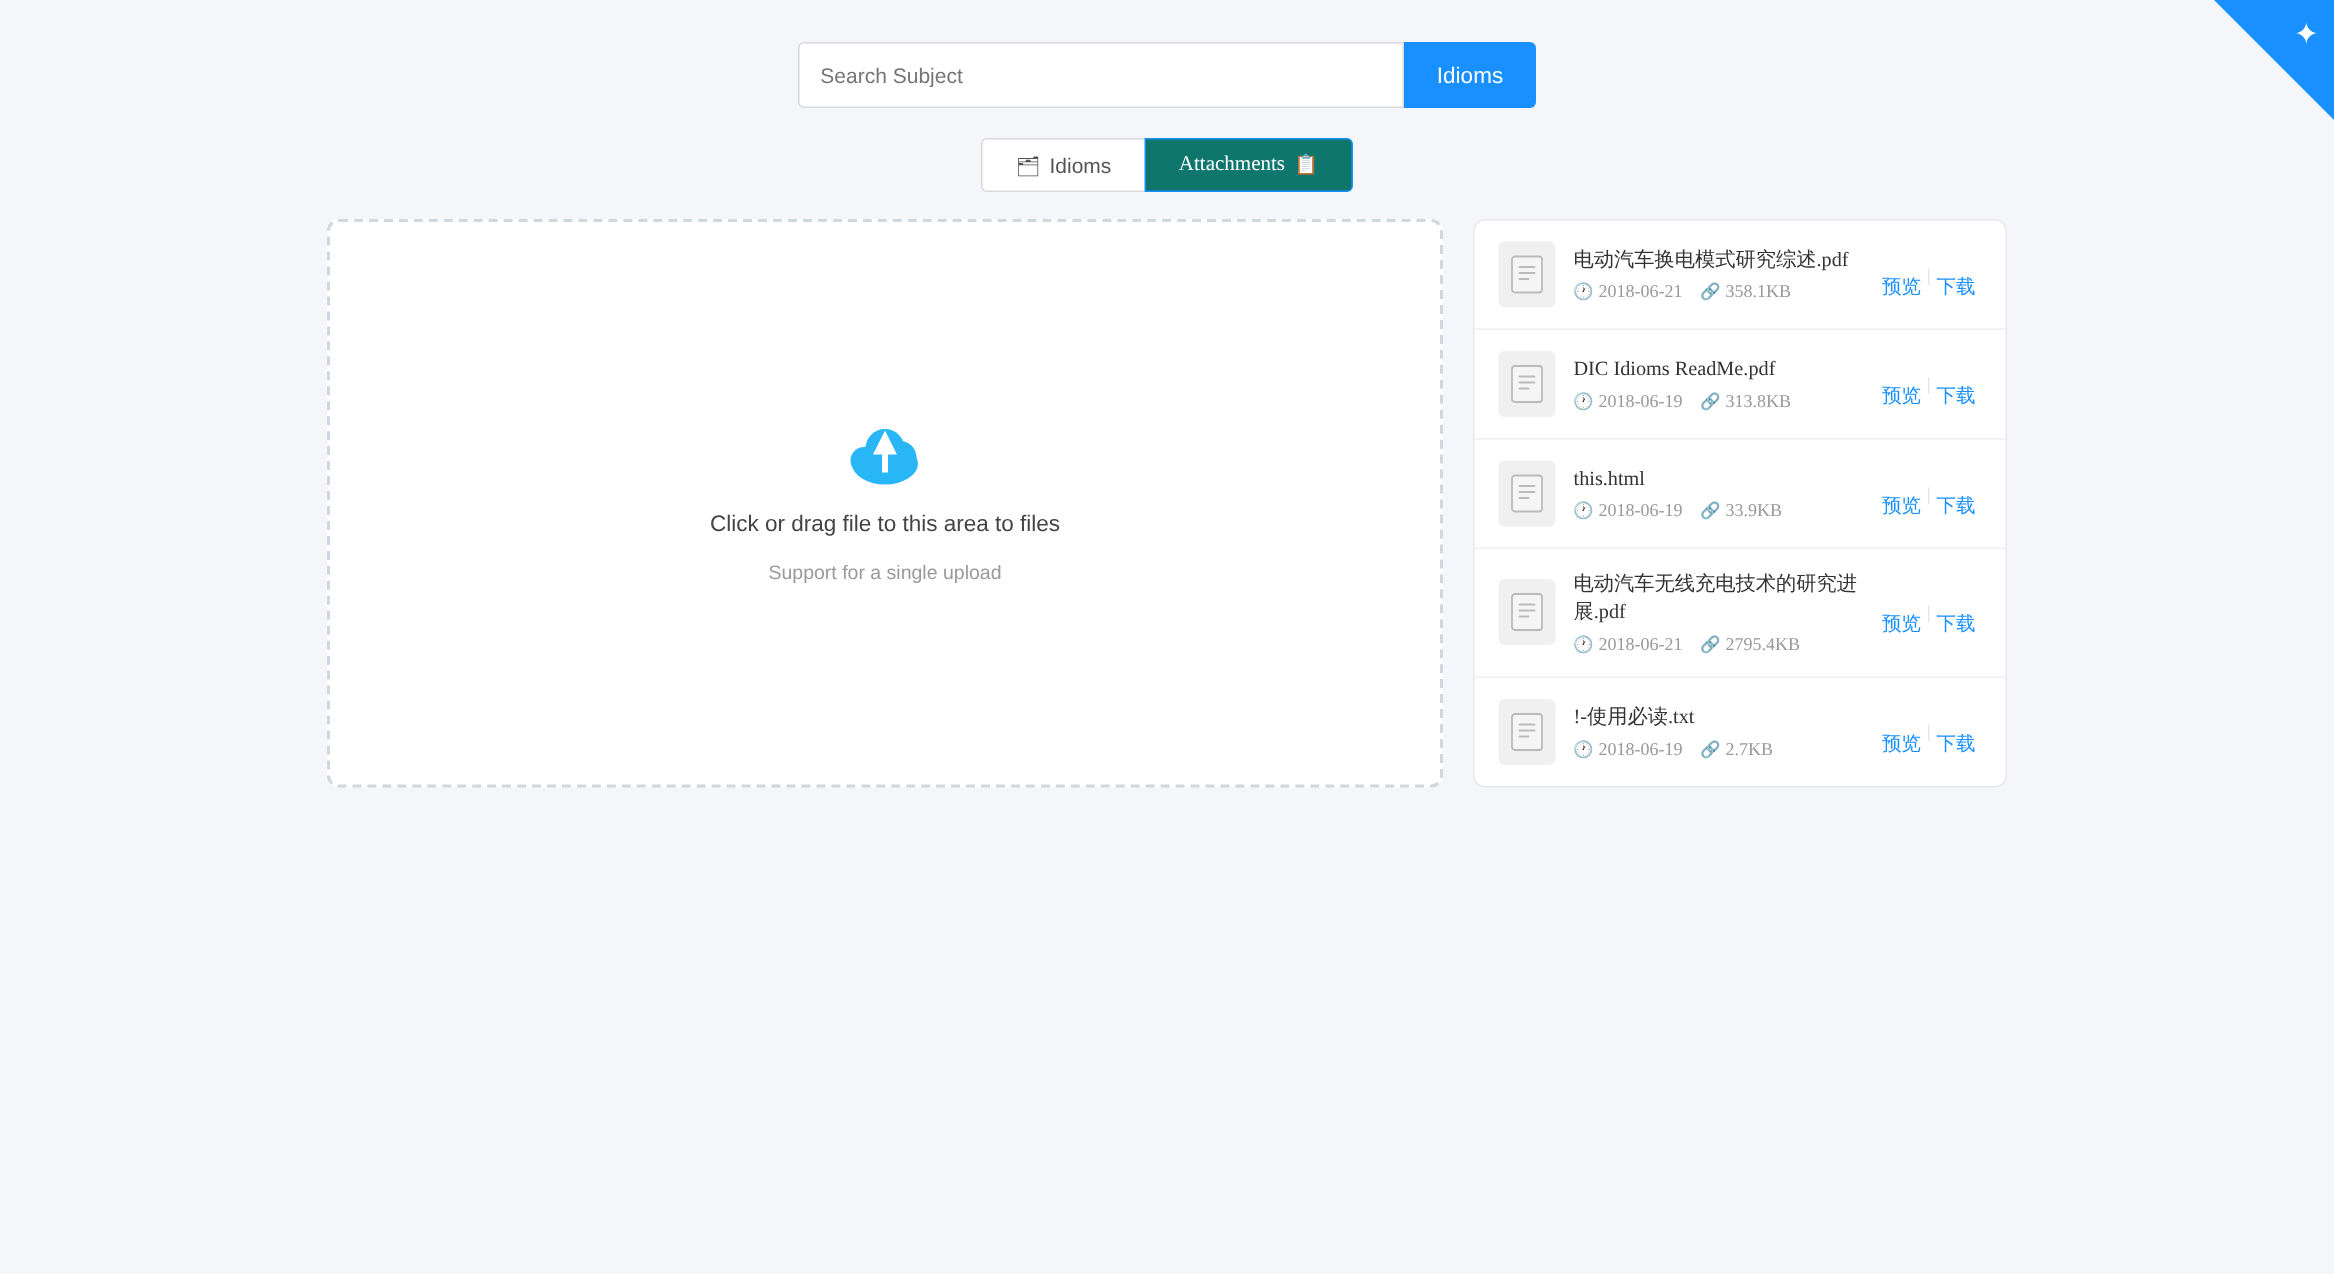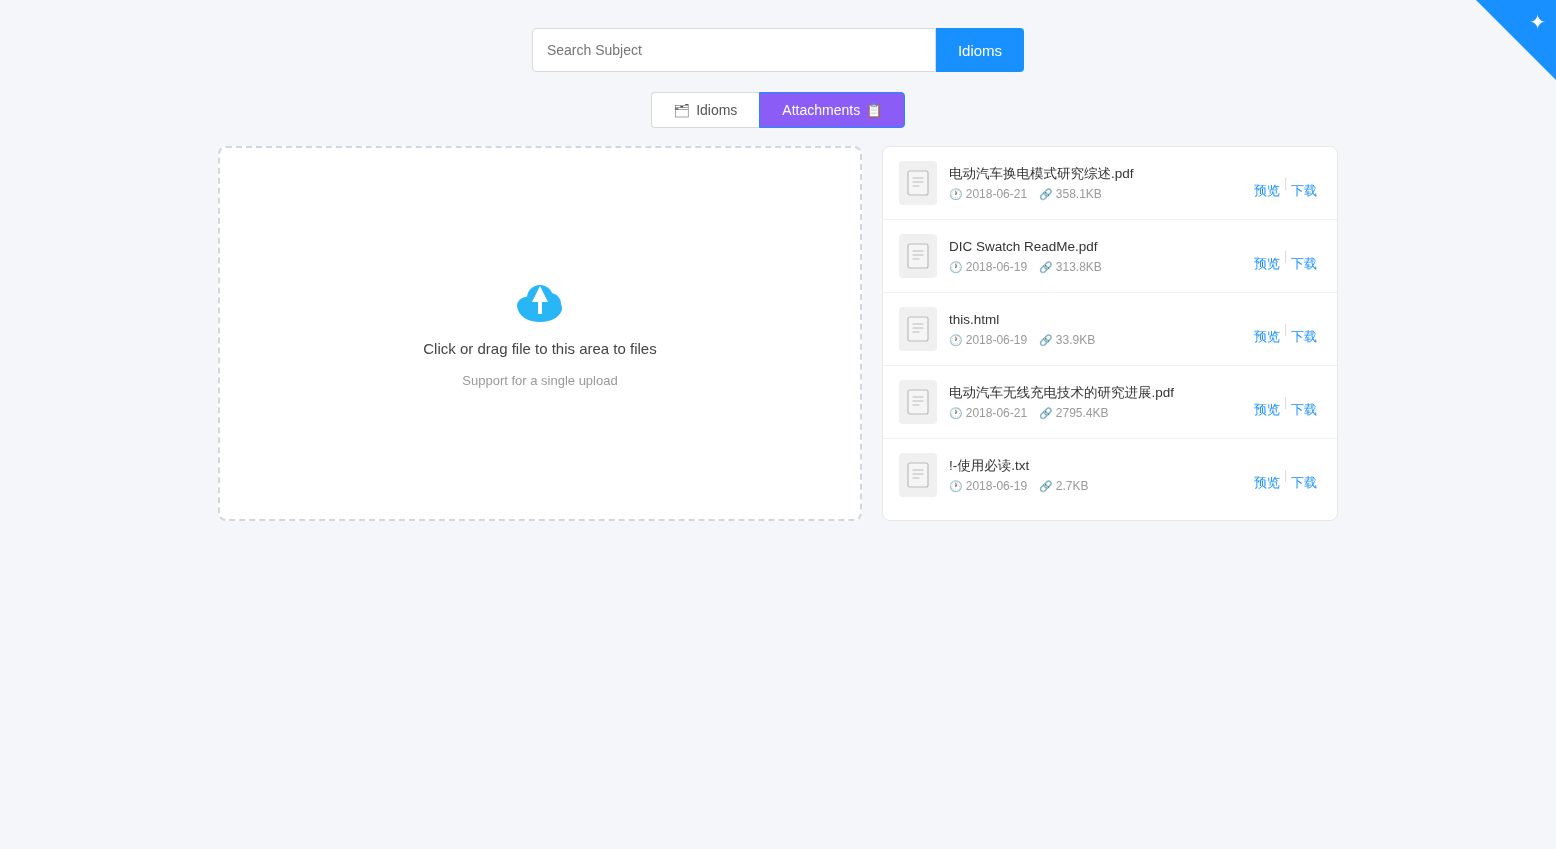--- a/index.html
+++ b/index.html
@@ -89,9 +89,10 @@
       border-radius: 0 4px 4px 0;
     }
     .tab-btn.active {
-      background: #8b5cf6;
+      background: #0f766e;
       border-color: #1890ff;
       color: white;
+      font-family: Liberation Serif, serif;
     }
     .tab-icon {
       font-size: 13px;

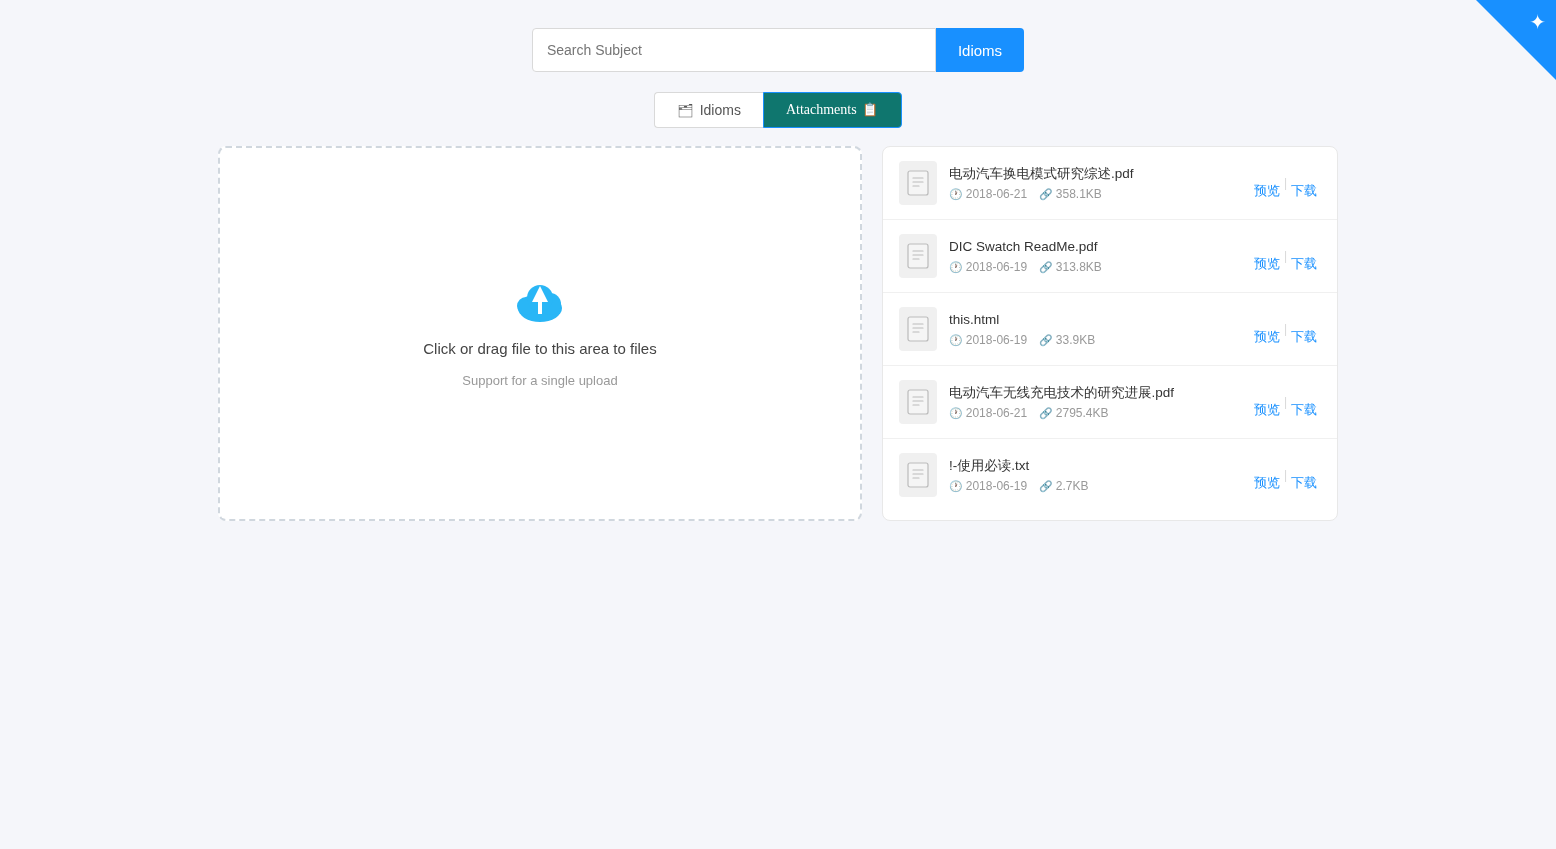--- a/index.html
+++ b/index.html
@@ -142,7 +142,7 @@
 
     
     .file-list-area {
-      width: 456px;
+      width: 356px;
       display: flex;
       flex-direction: column;
       gap: 0;
@@ -150,6 +150,7 @@
       border-radius: 8px;
       overflow: hidden;
       border: 1px solid #e8e8e8;
+      font-family: Liberation Serif, serif;
     }
 
     .file-item {

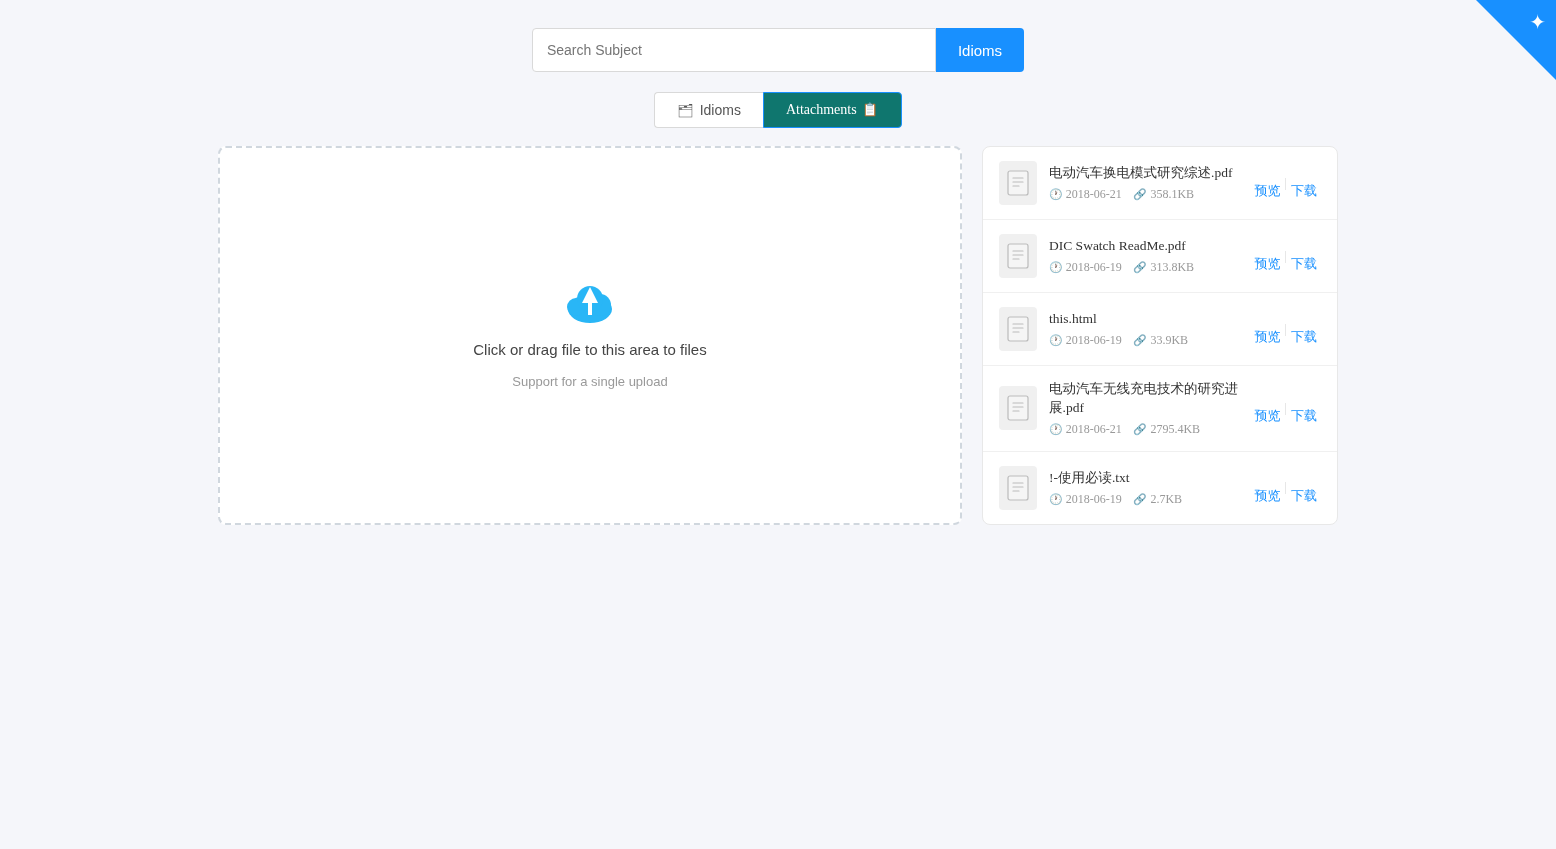--- a/index.html
+++ b/index.html
@@ -293,7 +293,7 @@
         </svg>
       </div>
       <div class="file-info">
-        <div class="file-name">DIC Swatch ReadMe.pdf</div>
+        <div class="file-name">DIC Idioms ReadMe.pdf</div>
         <div class="file-meta">
           <span class="file-meta-item">
             <span style="font-size:11px;">🕐</span>

